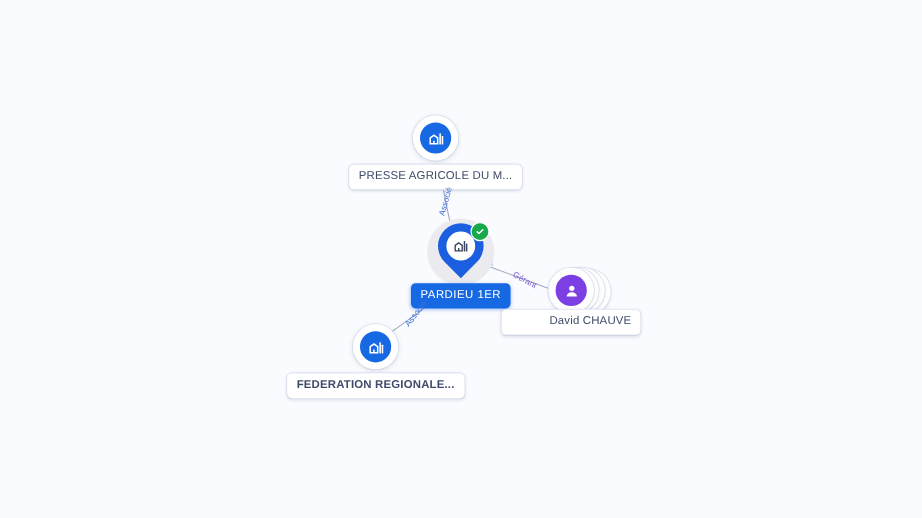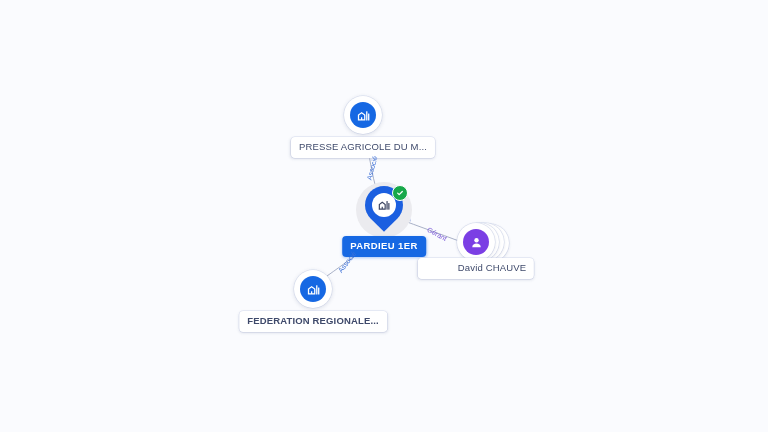--- a/index.html
+++ b/index.html
@@ -162,7 +162,7 @@
   .node-label.selected {
     background: #1668e3;
     color: #ffffff;
-    font-weight: bold;
+    font-weight: normal;
     letter-spacing: 0.4px;
     box-shadow: 0 1px 3px rgba(22,104,227,0.35);
   }

